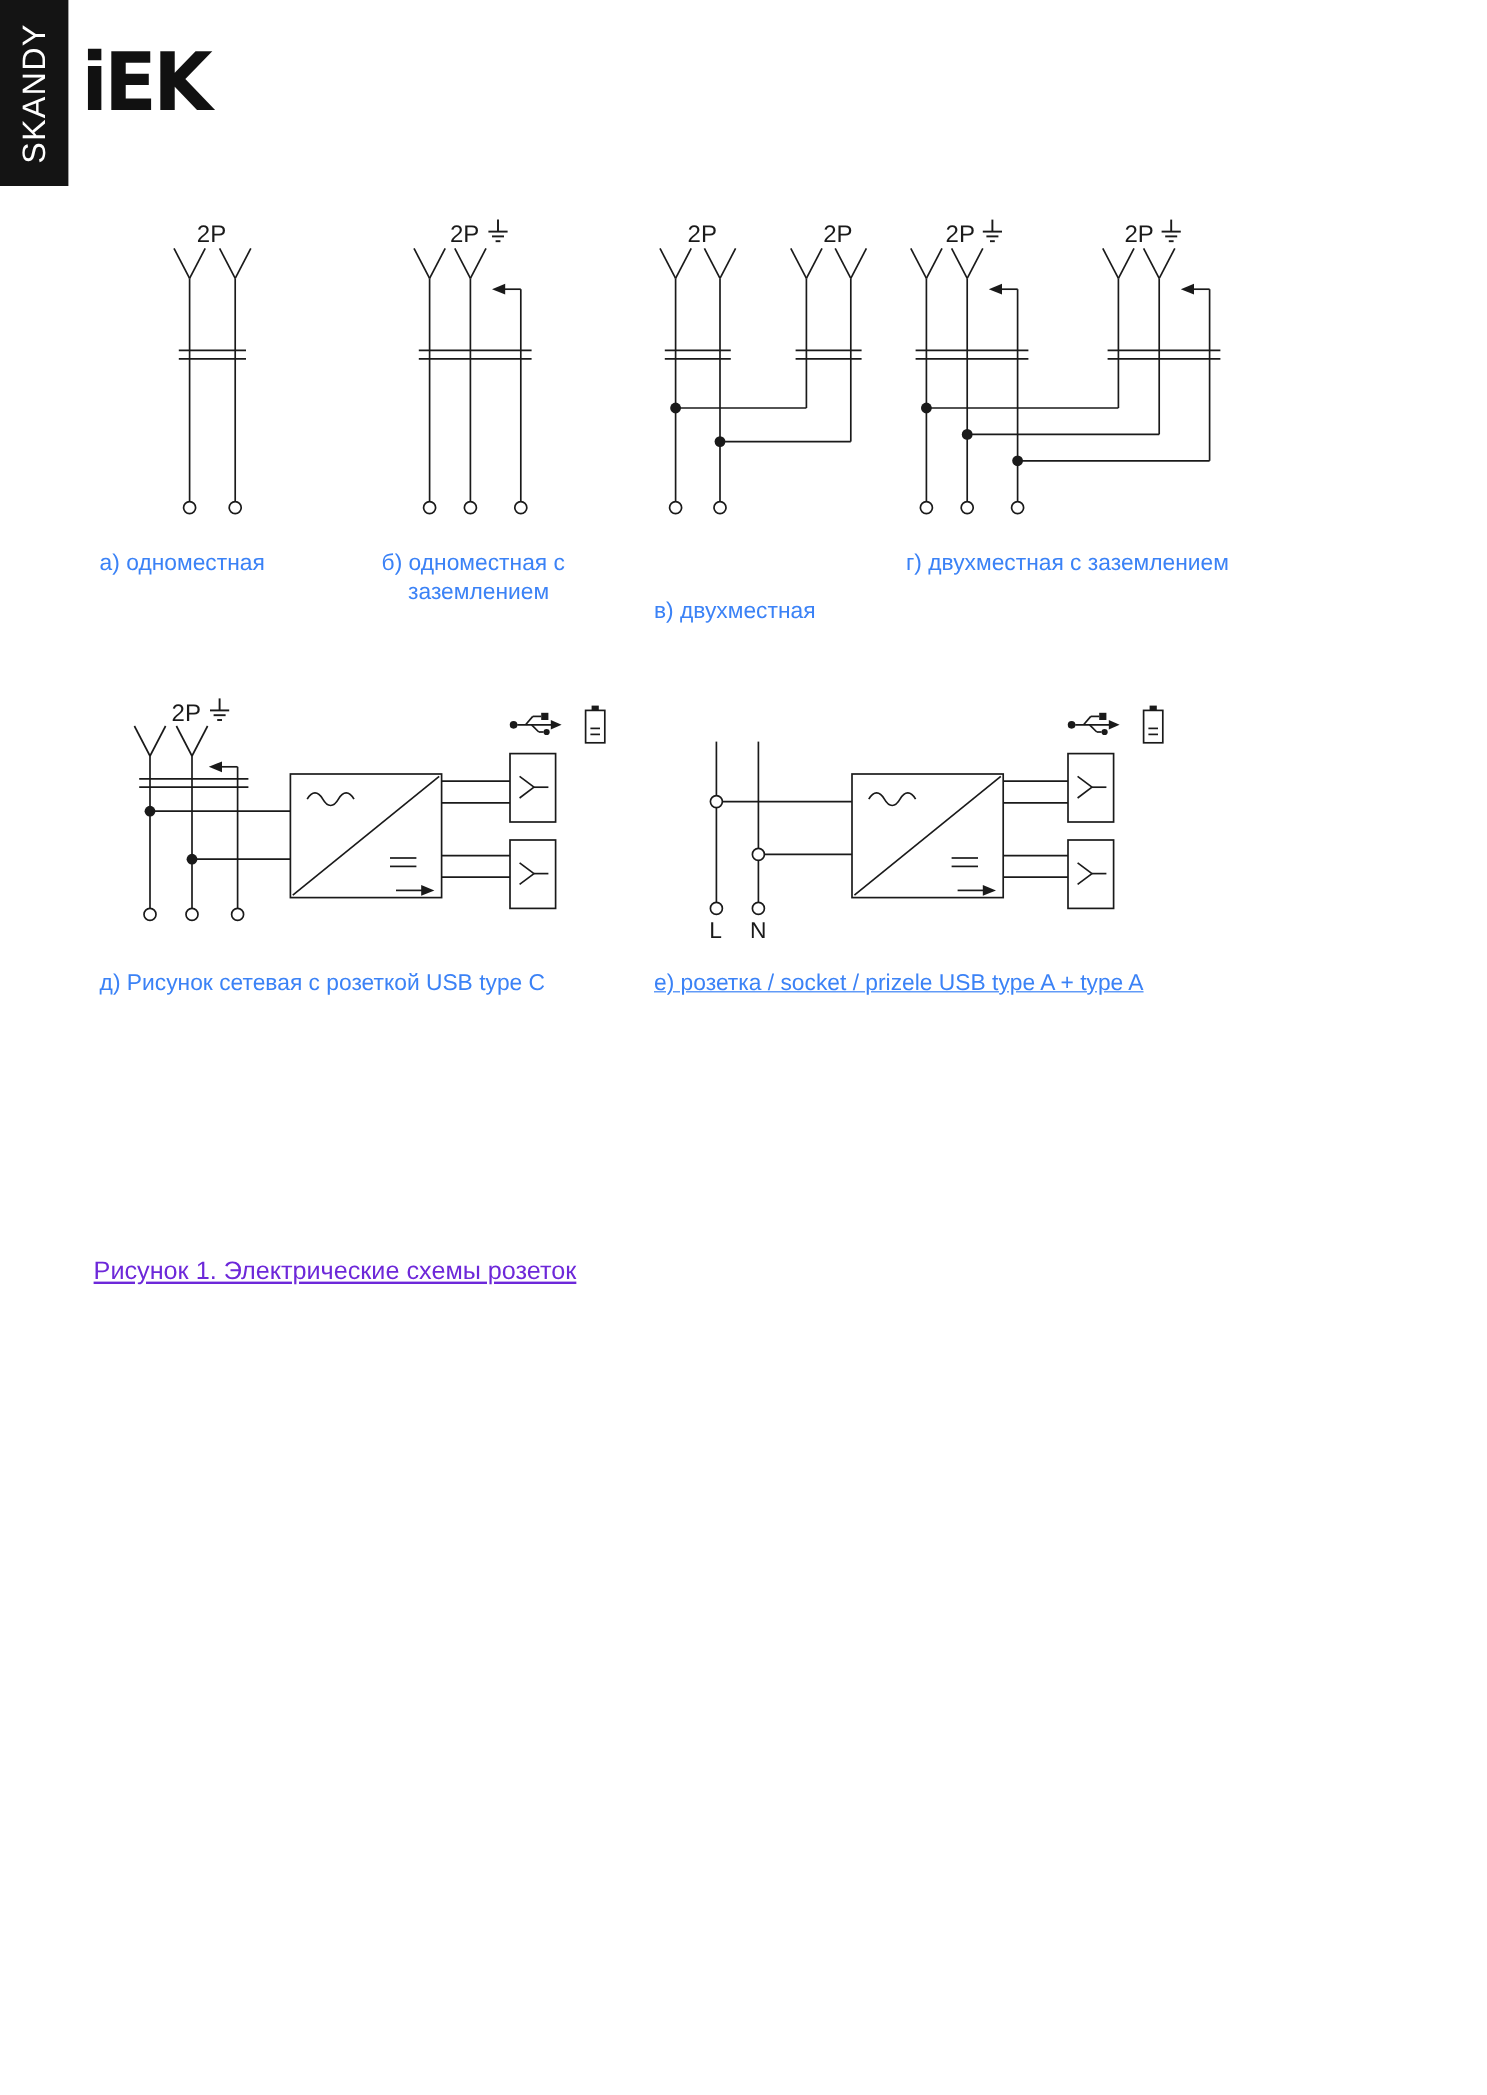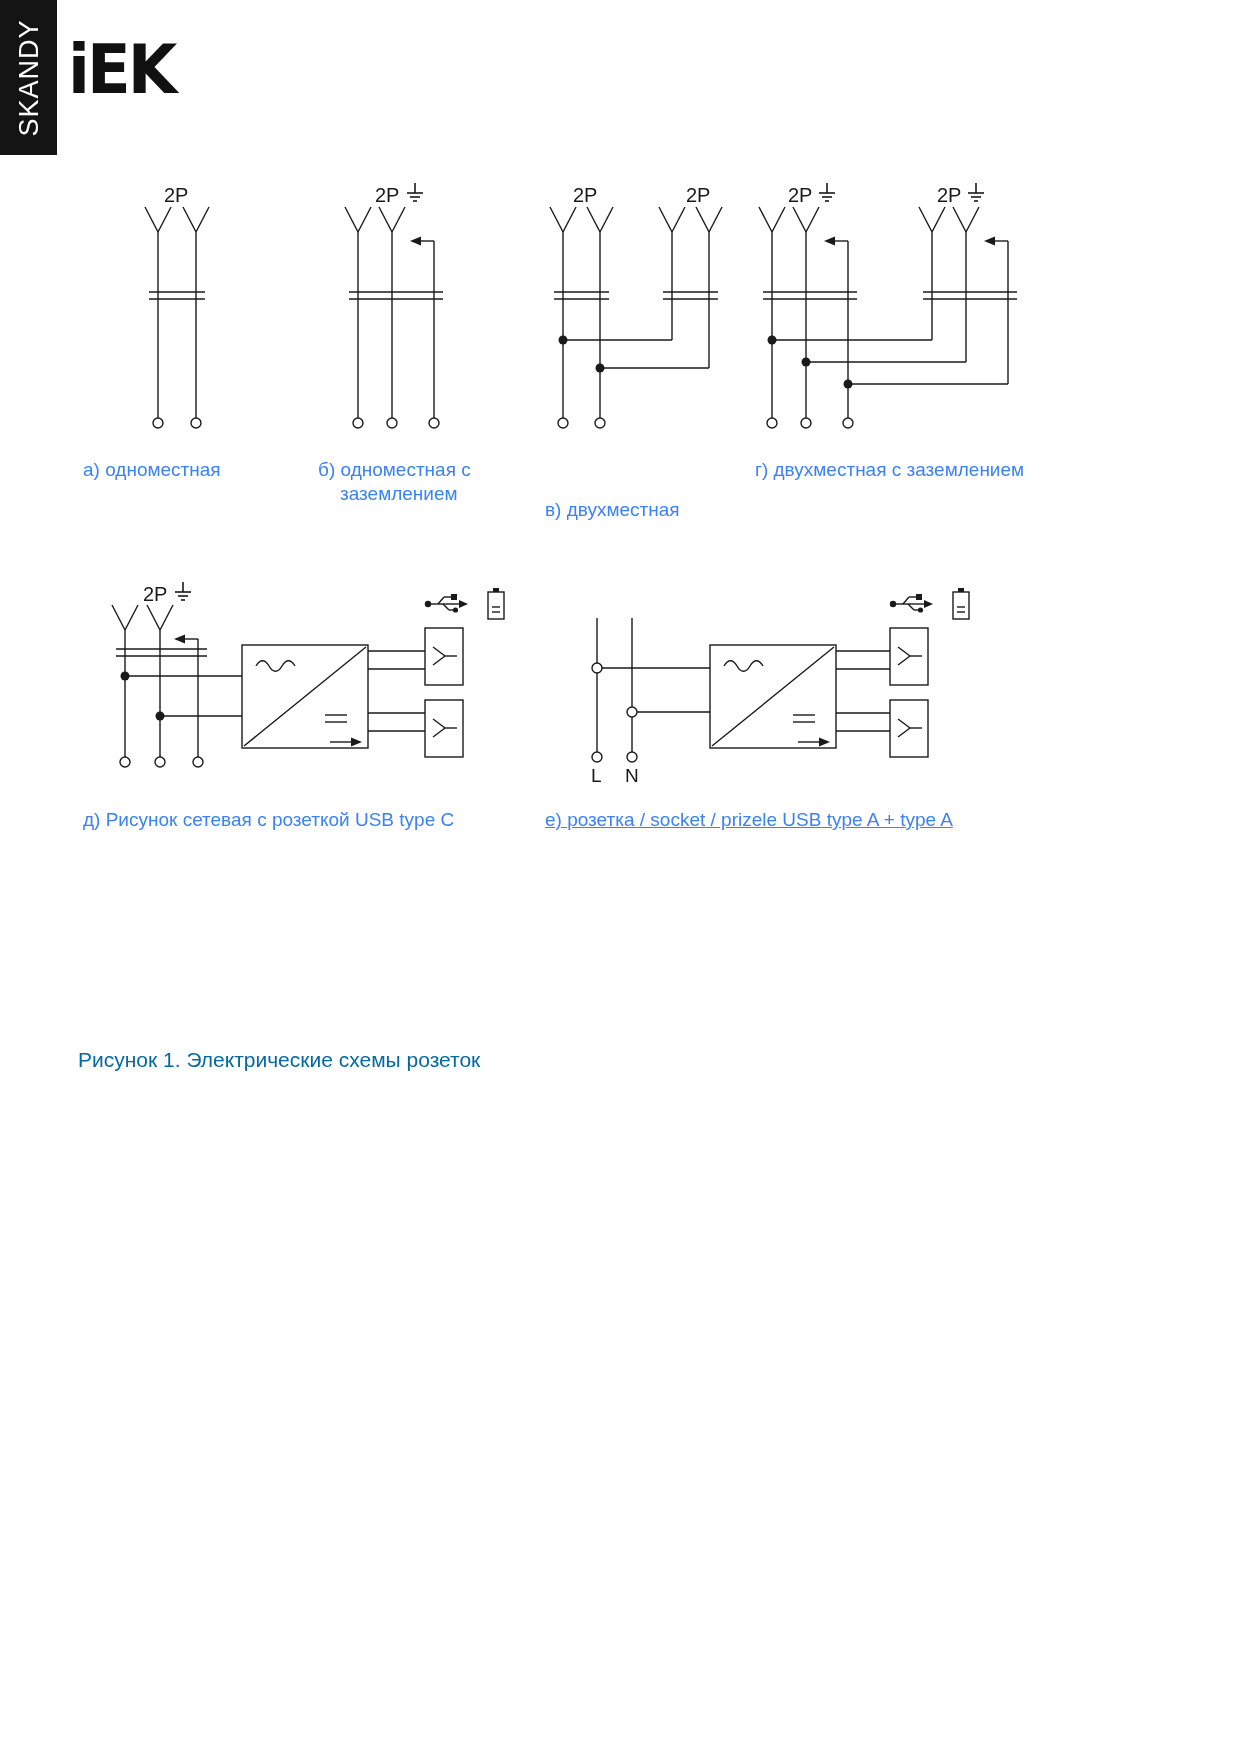--- a/index.html
+++ b/index.html
@@ -27,7 +27,7 @@
   }
   .cap.wrap{white-space:normal;text-indent:-22px;padding-left:22px;}
   .figcap{
-    position:absolute;left:78px;top:1048px;font-size:21px;color:#0369a1;
+    position:absolute;left:78px;top:1048px;font-size:21px;color:#6d28d9;text-decoration:underline;
   }
 </style>
 </head>

